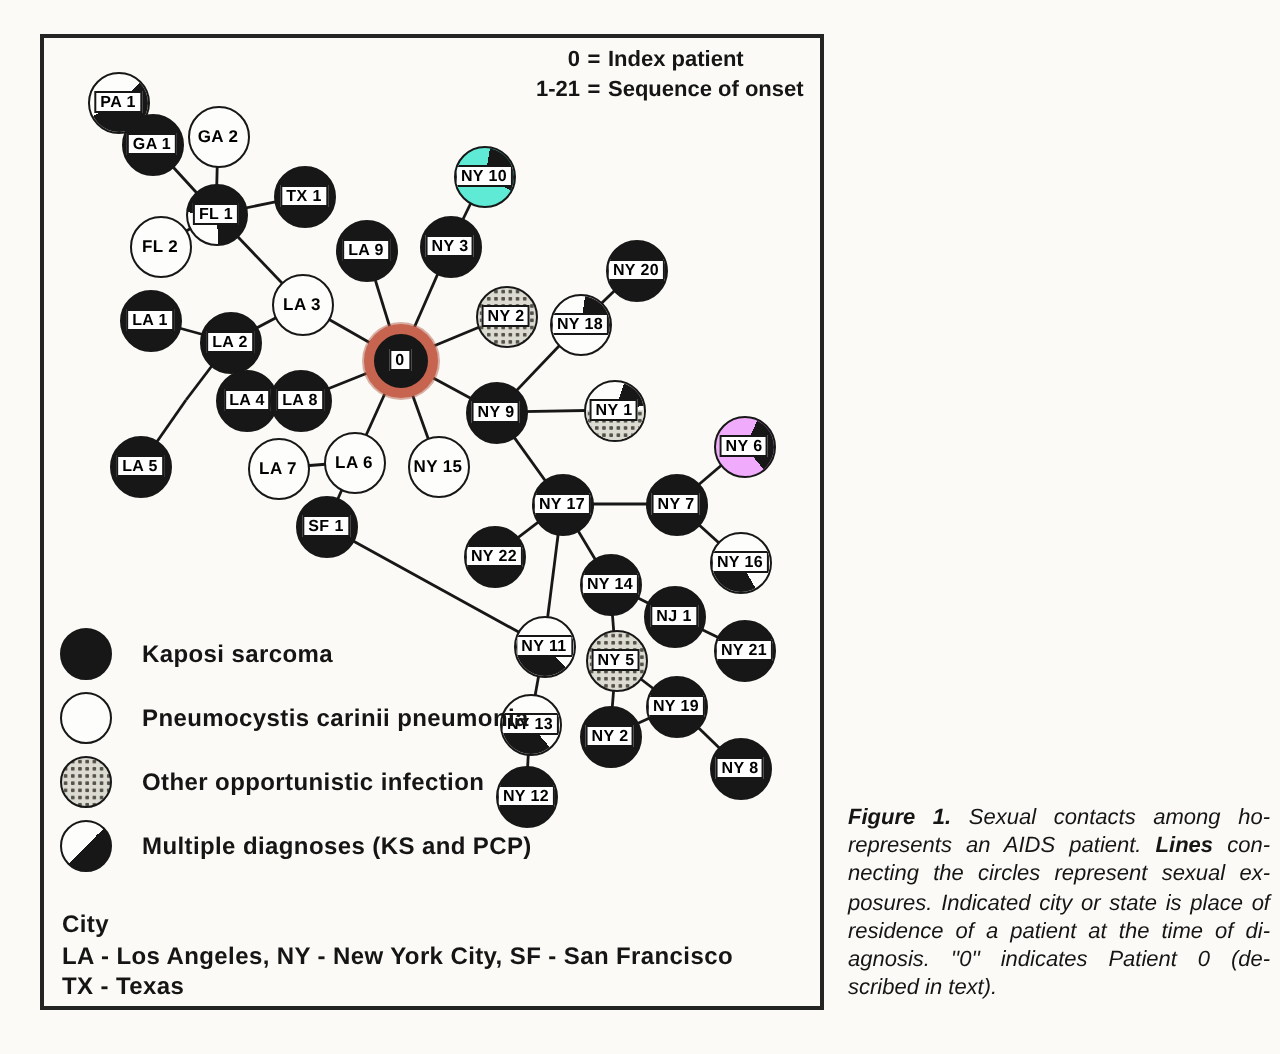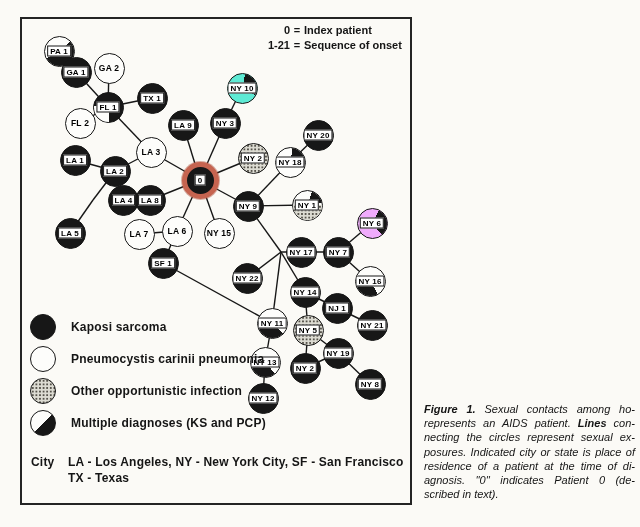--- a/index.html
+++ b/index.html
@@ -181,7 +181,7 @@
       <div class="node std pcp" style="left: 203.5px; top: 217.5px;">
         <span class="nlabel plain">NY 15</span>
       </div>
-      <div class="node std ks" style="left: 265.5px; top: 236.5px; margin-left: 20px;">
+      <div class="node std ks" style="left: 265.5px; top: 236.5px;">
         <span class="nlabel band">NY 17</span>
       </div>
       <div class="node std ks" style="left: 322.5px; top: 236.5px;">

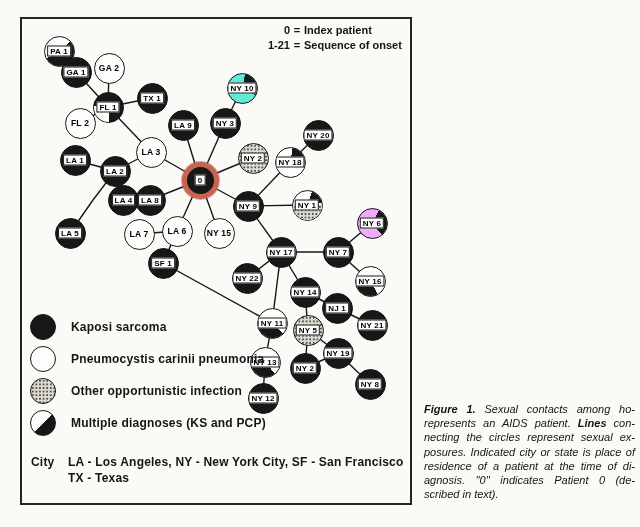--- a/index.html
+++ b/index.html
@@ -39,7 +39,7 @@
   .legend .ltext{font-size:12px;font-weight:bold;letter-spacing:.2px;}
   
   .footer{position:absolute;left:31px;top:455px;font-size:12px;font-weight:bold;letter-spacing:.2px;line-height:15.5px;}
-  .footer .frow{display:flex;}
+  .footer .frow{display:flex;flex-direction:column;}
   .footer .flabel{display:inline-block;width:37px;}
   
   .caption{position:absolute;left:424px;top:402px;width:211px;font-size:11px;line-height:14.2px;font-style:italic;}

